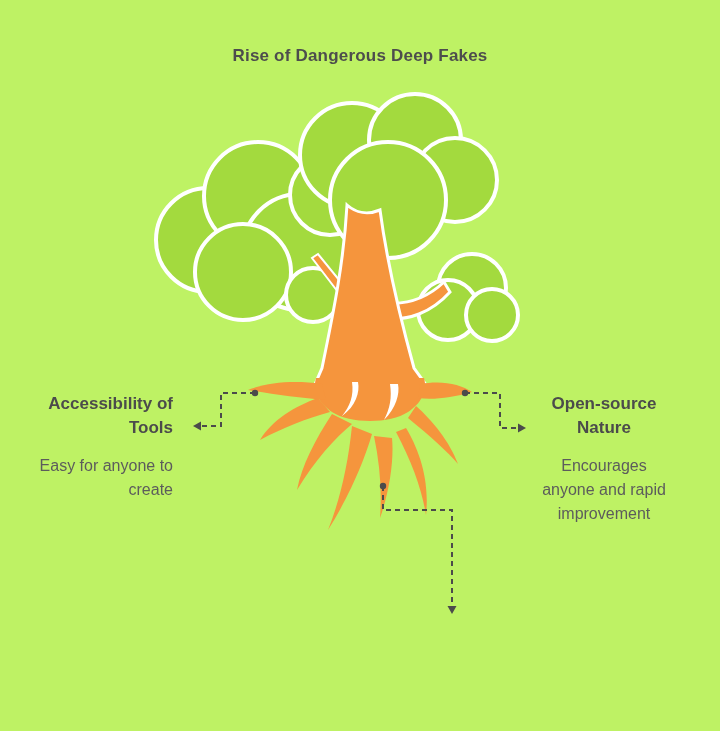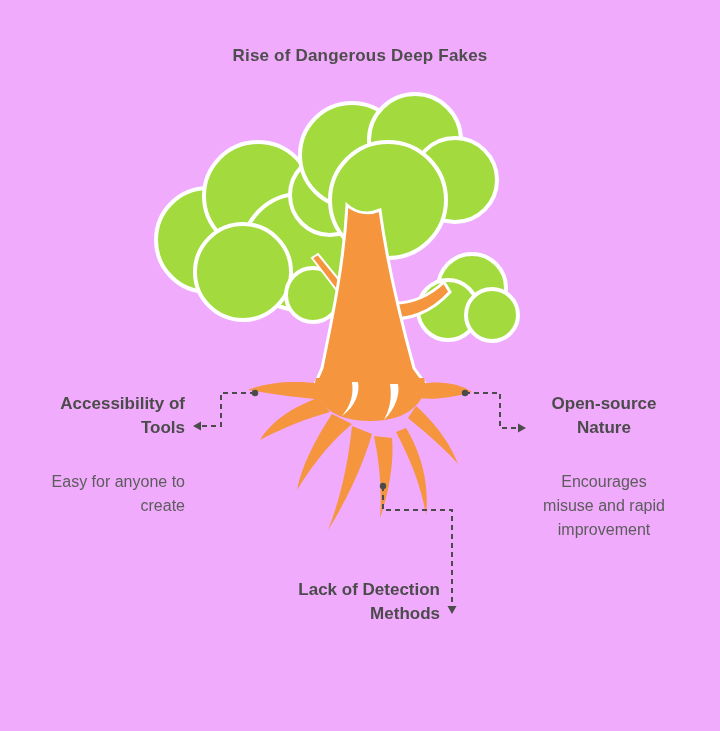--- a/index.html
+++ b/index.html
@@ -8,7 +8,7 @@
     position: relative;
     width: 720px;
     height: 731px;
-    background: #f0abfc;
+    background: #bef264;
     overflow: hidden;
     font-family: "Liberation Sans", sans-serif;
   }

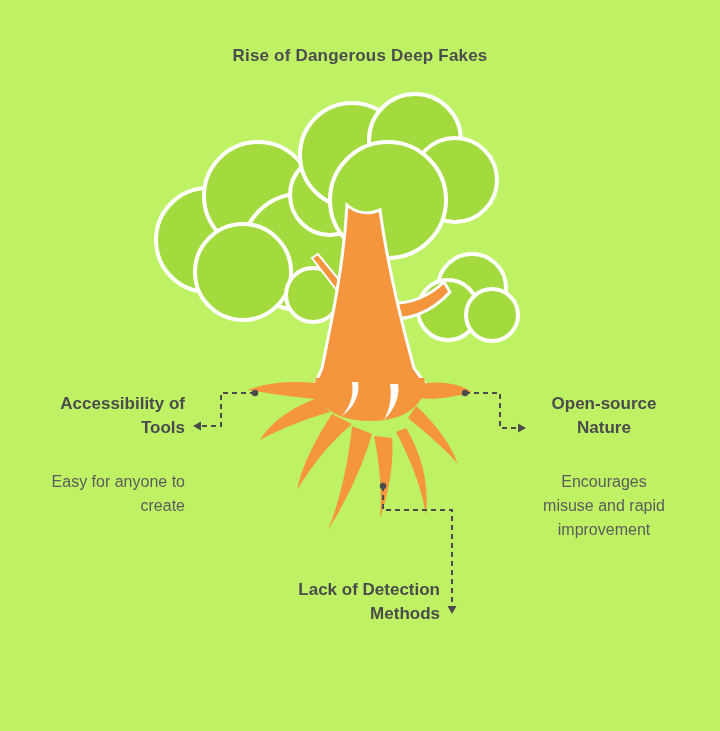--- a/index.html
+++ b/index.html
@@ -43,7 +43,7 @@
     font-weight: 400;
     color: #5c5c5c;
   }
-  .block-left   { left: 20px;  top: 392px; width: 165px; text-align: right; }
+  .block-left   { left: 8px;  top: 392px; width: 165px; text-align: right; }
   .block-right  { left: 537px; top: 392px; width: 134px; text-align: center; }
   .block-bottom { left: 280px; top: 578px; width: 160px; text-align: right; }
   .cloud-lobe { stroke: #ffffff; stroke-width: 4px; }

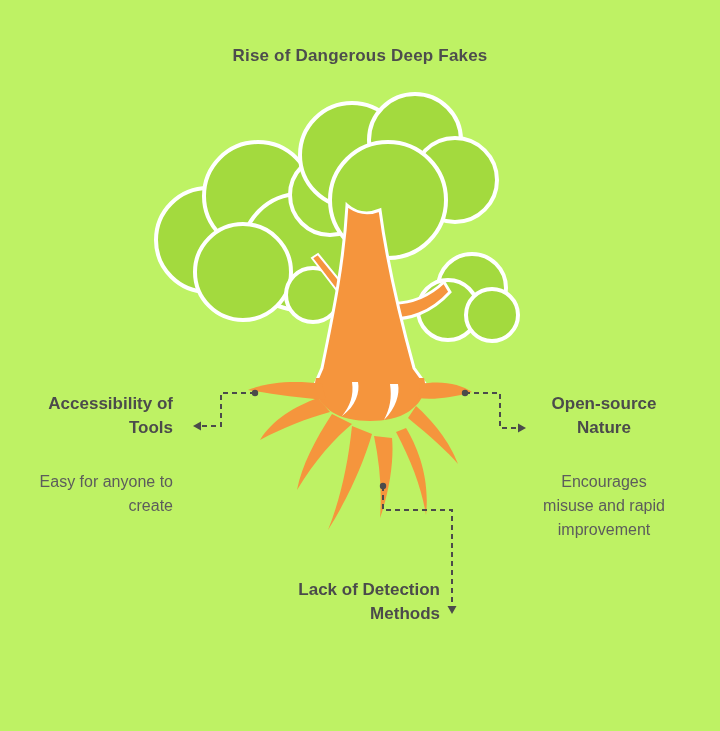--- a/index.html
+++ b/index.html
@@ -38,7 +38,7 @@
     color: #4b4b4b;
   }
   .label-desc {
-    margin-top: 30px;
+    margin-top: 14px;
     font-size: 16px;
     font-weight: 400;
     color: #5c5c5c;

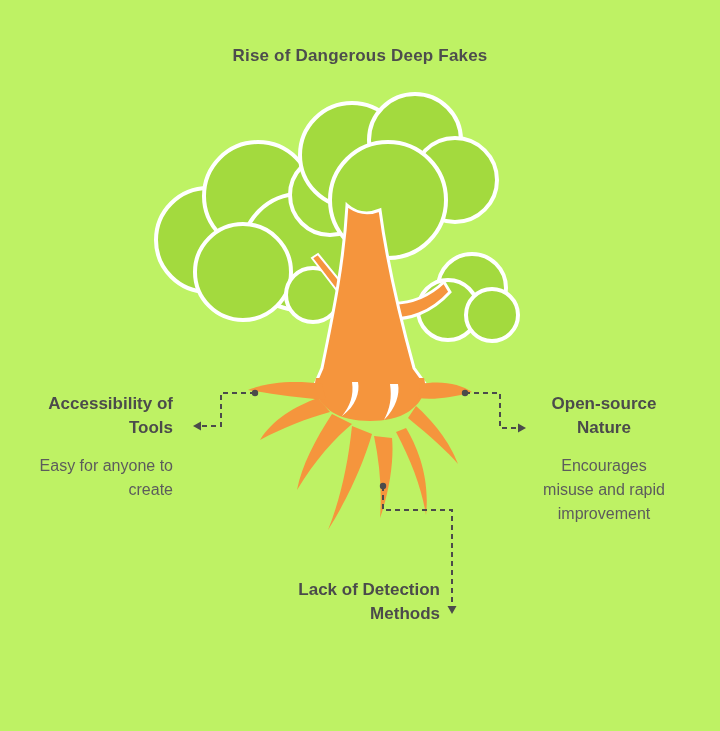--- a/index.html
+++ b/index.html
@@ -128,7 +128,7 @@
 
   <div class="label-block block-right">
     <div class="label-heading">Open-source Nature</div>
-    <div class="label-desc">Encourages misuse and rapid improvement</div>
+    <div class="label-desc">Encourages anyone and rapid improvement</div>
   </div>
 
   <div class="label-block block-bottom">

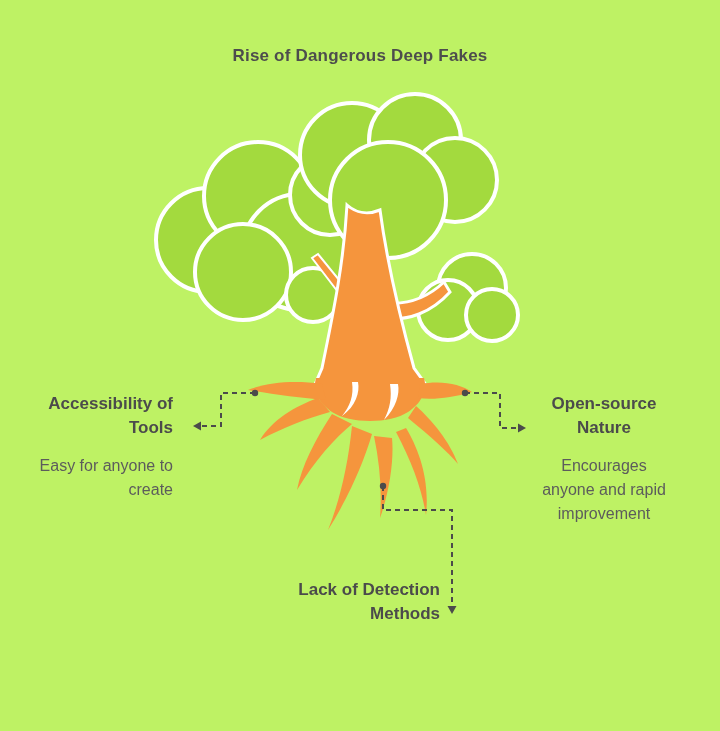--- a/index.html
+++ b/index.html
@@ -132,7 +132,6 @@
   </div>
 
   <div class="label-block block-bottom">
-    <div class="label-heading">Lack of Detection Methods</div>
   </div>
 
 </div>

